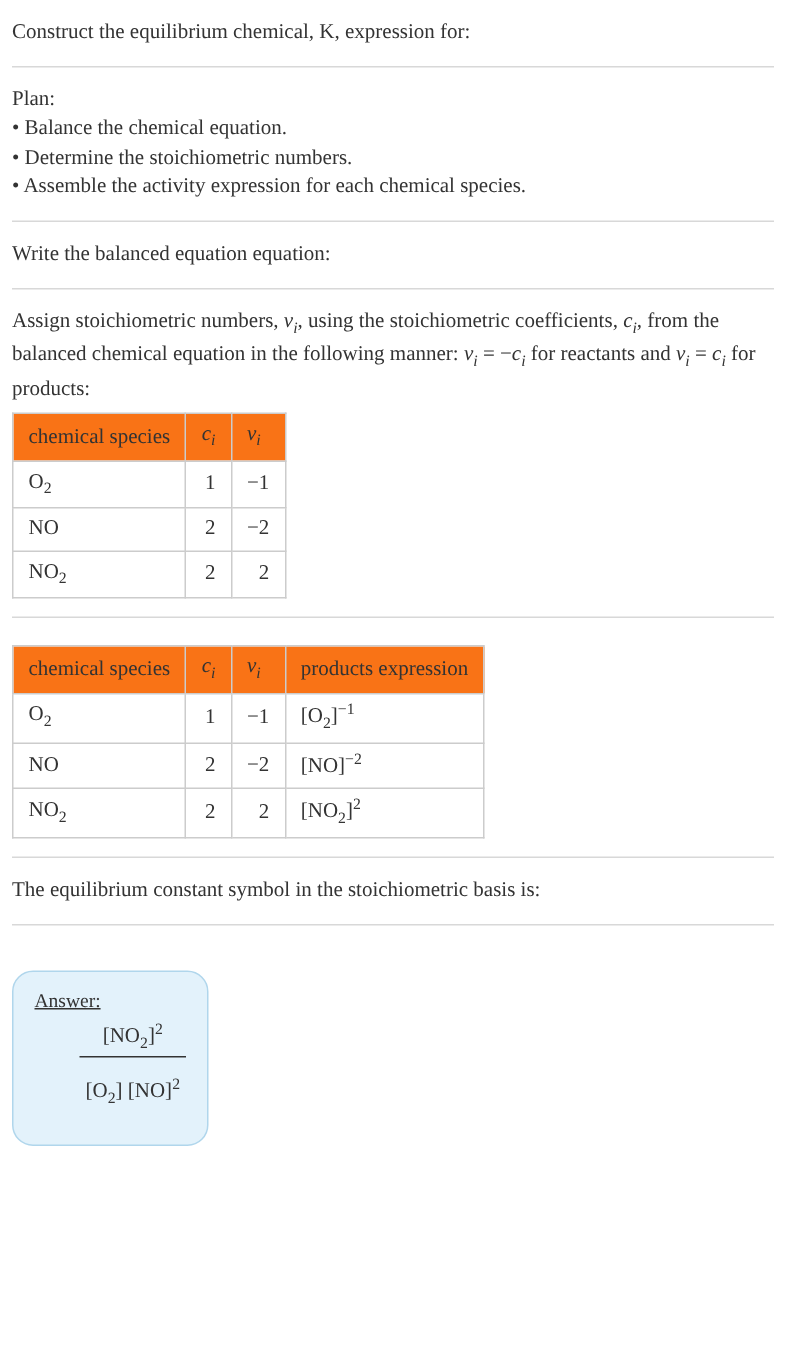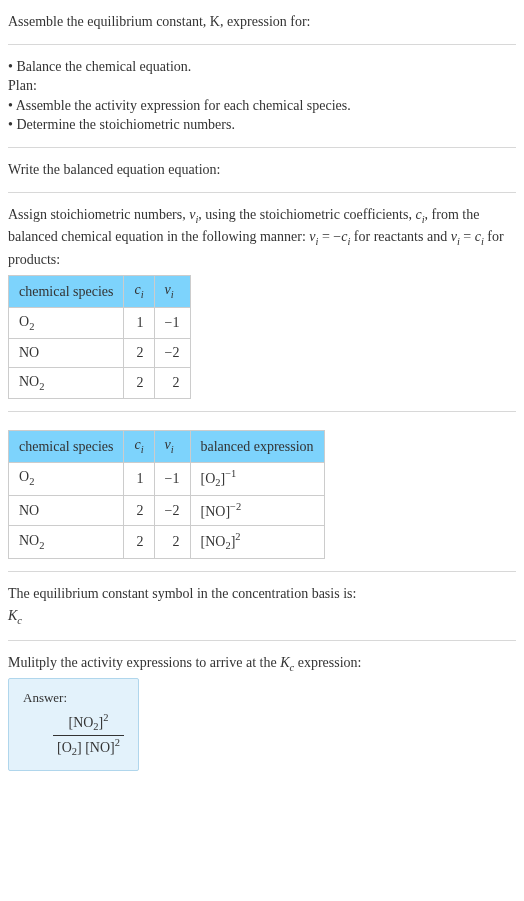--- a/index.html
+++ b/index.html
@@ -58,7 +58,7 @@
 <body>
 
 <div class="section">
-  <div>Assemble the equilibrium constant, K, expression for:</div>
+  <div>Construct the equilibrium chemical, K, expression for:</div>
 </div>
 
 <hr class="sep">

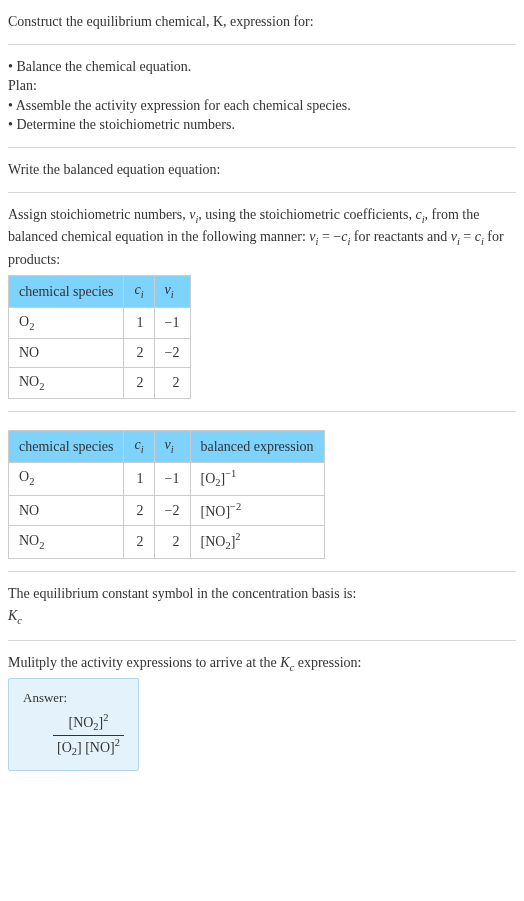--- a/index.html
+++ b/index.html
@@ -64,8 +64,8 @@
 <hr class="sep">
 
 <div class="section">
+  <div>Plan:</div>
   <div>• Balance the chemical equation.</div>
-  <div>Plan:</div>
   <div>• Assemble the activity expression for each chemical species.</div>
   <div>• Determine the stoichiometric numbers.</div>
 </div>

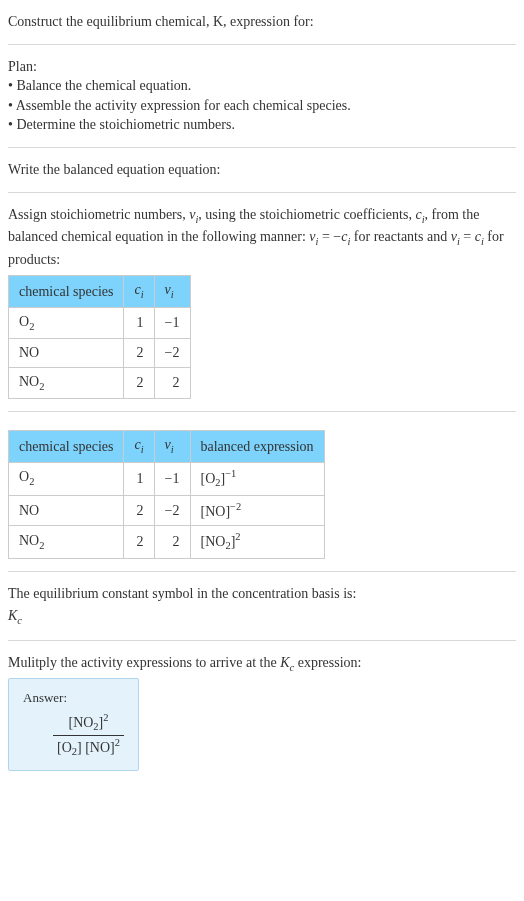--- a/index.html
+++ b/index.html
@@ -66,8 +66,8 @@
 <div class="section">
   <div>Plan:</div>
   <div>• Balance the chemical equation.</div>
+  <div>• Determine the stoichiometric numbers.</div>
   <div>• Assemble the activity expression for each chemical species.</div>
-  <div>• Determine the stoichiometric numbers.</div>
 </div>
 
 <hr class="sep">

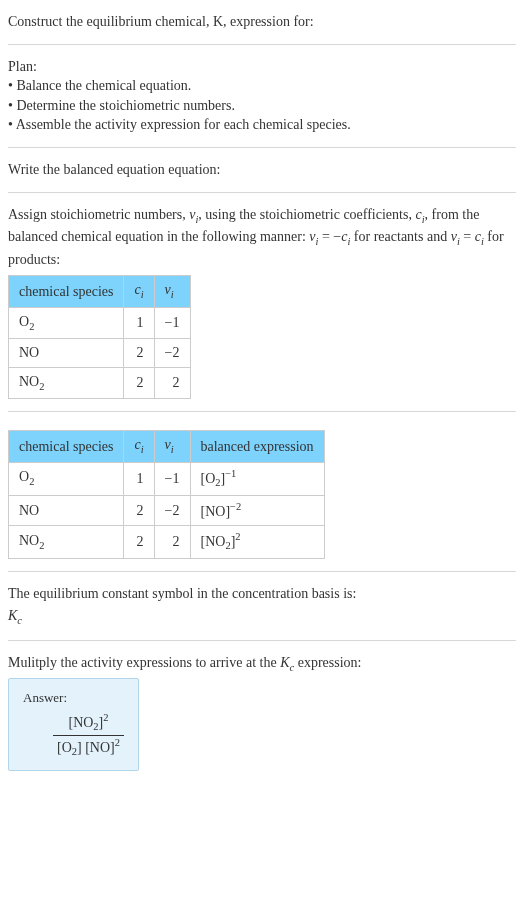--- a/index.html
+++ b/index.html
@@ -33,7 +33,7 @@
       text-align: left;
       font-weight: normal;
     }
-    th { background: #7dd3fc; }
+    th { background: #f97316; }
     td.num { text-align: right; }
     .answer-box {
       background: #e3f2fb;

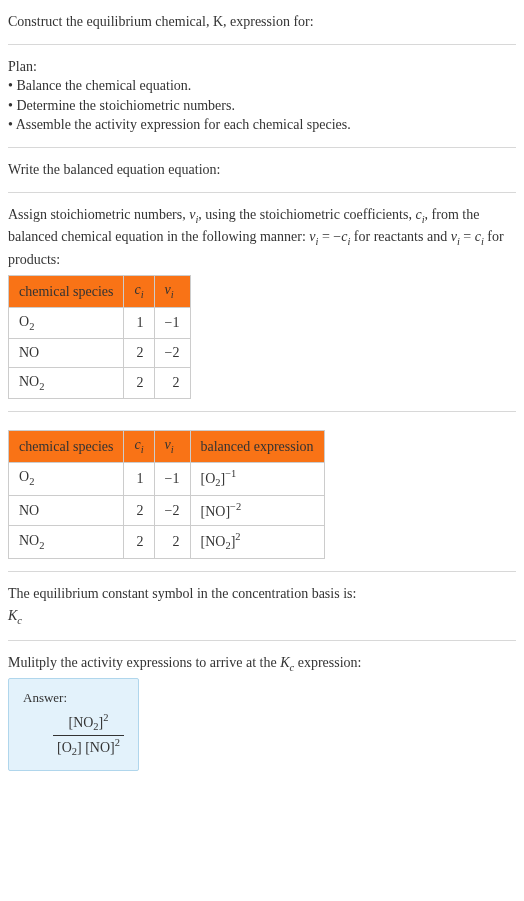--- a/index.html
+++ b/index.html
@@ -115,7 +115,7 @@
       <th>chemical species</th>
       <th><span class="italic">c<sub>i</sub></span></th>
       <th><span class="italic">ν<sub>i</sub></span></th>
-      <th>balanced expression</th>
+      <th>products expression</th>
     </tr>
     <tr>
       <td>O<sub>2</sub></td>

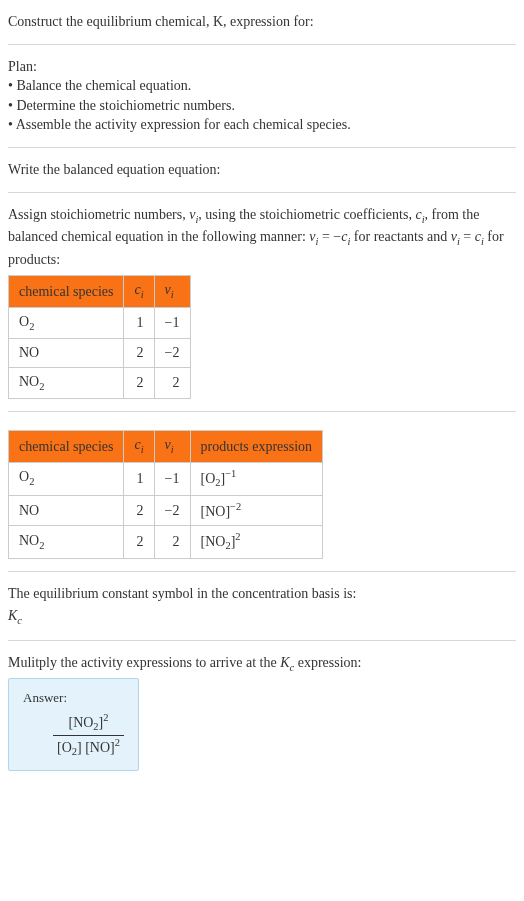--- a/index.html
+++ b/index.html
@@ -142,7 +142,7 @@
 <hr class="sep">
 
 <div class="section">
-  <div>The equilibrium constant symbol in the concentration basis is:</div>
+  <div>The equilibrium constant symbol in the stoichiometric basis is:</div>
   <div class="eq-line"><span class="italic">K<sub>c</sub></span></div>
 </div>
 

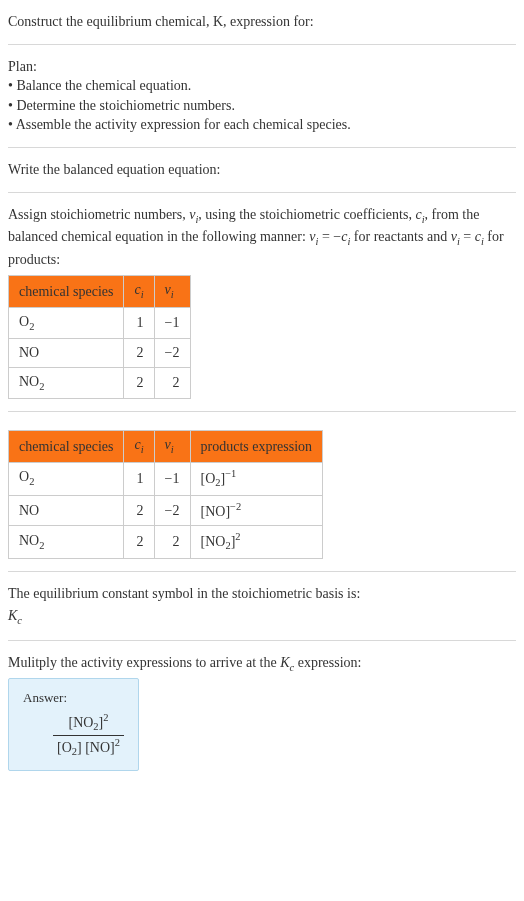--- a/index.html
+++ b/index.html
@@ -143,7 +143,6 @@
 
 <div class="section">
   <div>The equilibrium constant symbol in the stoichiometric basis is:</div>
-  <div class="eq-line"><span class="italic">K<sub>c</sub></span></div>
 </div>
 
 <hr class="sep">

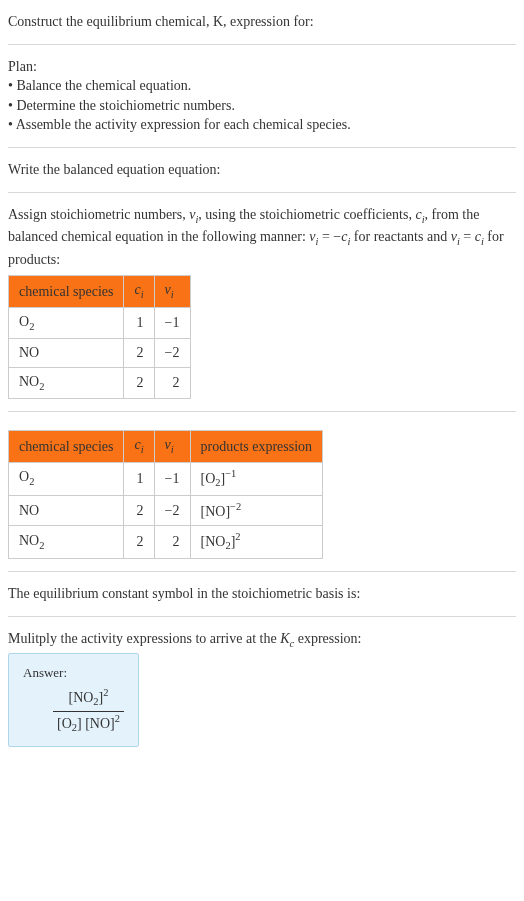--- a/index.html
+++ b/index.html
@@ -148,7 +148,6 @@
 <hr class="sep">
 
 <div class="section">
-  <div>Mulitply the activity expressions to arrive at the <span class="italic">K<sub>c</sub></span> expression:</div>
   <div class="answer-box">
     <div class="answer-label">Answer:</div>
     <div class="answer-eq">

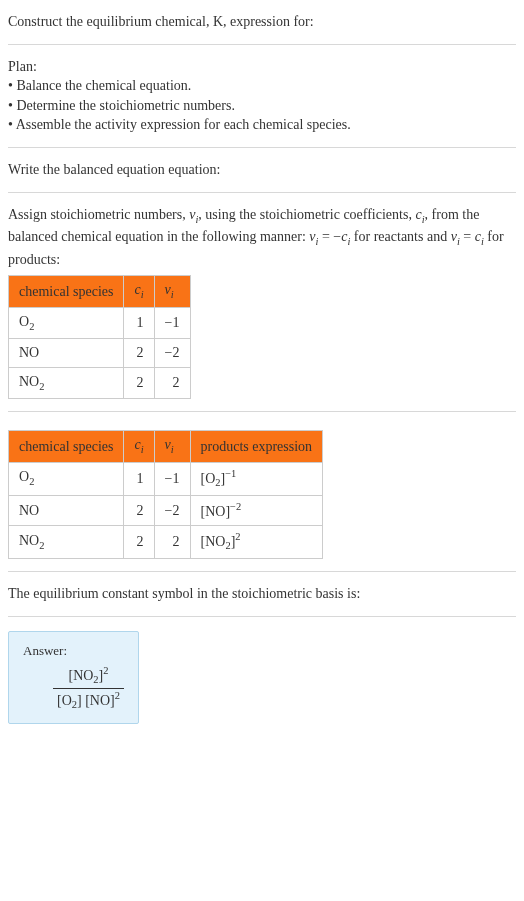--- a/index.html
+++ b/index.html
@@ -38,10 +38,11 @@
     .answer-box {
       background: #e3f2fb;
       border: 1px solid #b0d6ec;
-      border-radius: 2px;
+      border-radius: 14px;
       padding: 10px 14px;
-      margin-top: 2px;
+      margin-top: 18px;
       display: inline-block;
+      text-decoration: underline;
     }
     .answer-label { font-size: 13px; color: #333; margin-bottom: 4px; }
     .answer-eq { padding-left: 30px; }

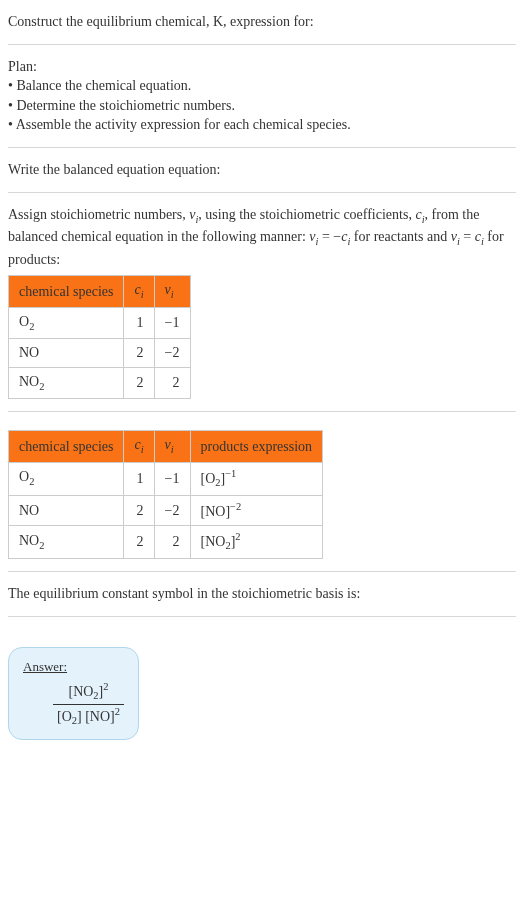--- a/index.html
+++ b/index.html
@@ -52,7 +52,7 @@
       text-align: center;
     }
     .frac .num { display: block; padding: 0 4px; }
-    .frac .den { display: block; border-top: 1px solid #333; padding: 0 4px; }
+    .frac .den { display: block; border-top: 1px solid #333; padding: 12px 4px; }
     .italic { font-style: italic; }
   </style>
 </head>

